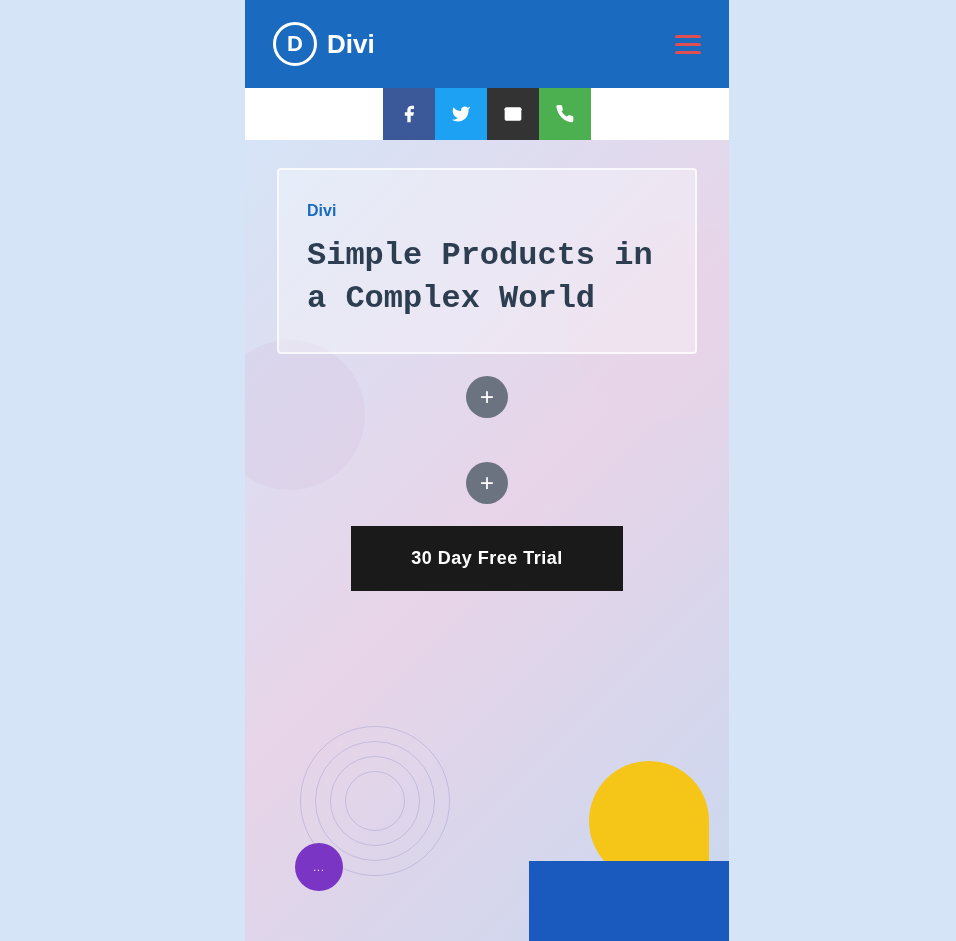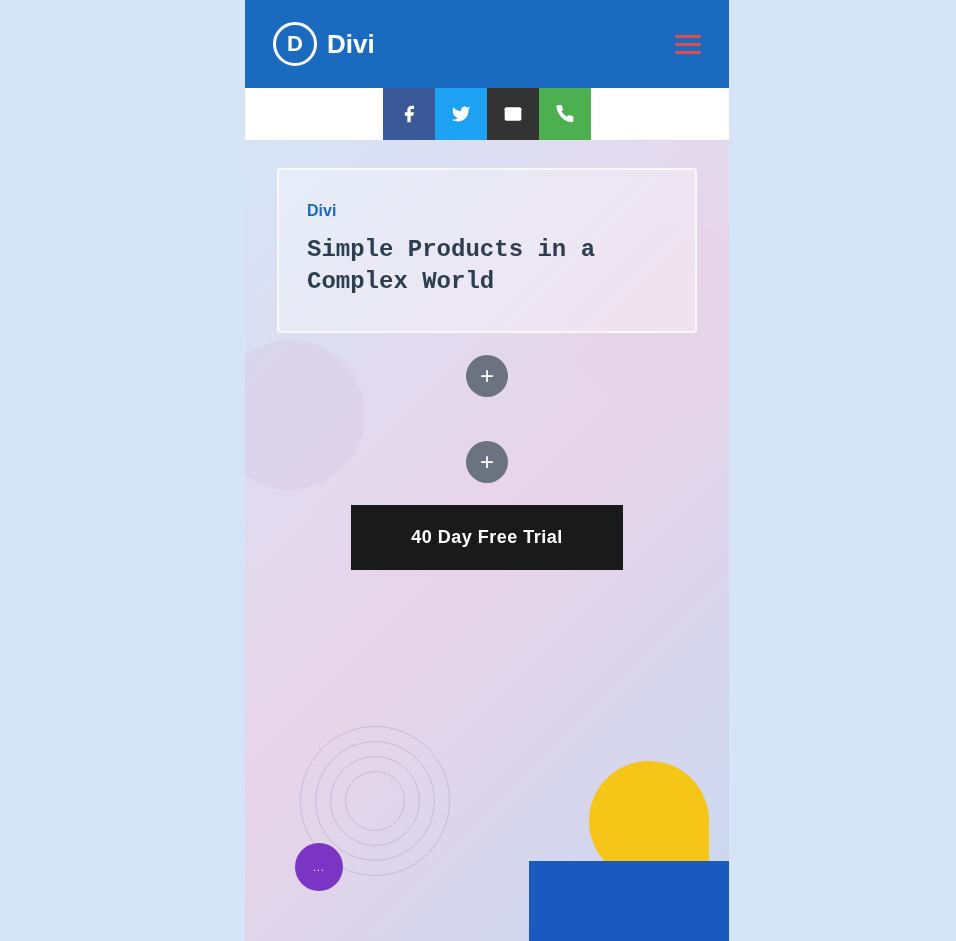--- a/index.html
+++ b/index.html
@@ -171,7 +171,7 @@
 
     .card-title {
       color: #2c3e50;
-      font-size: 24px;
+      font-size: 32px;
       font-family: 'Courier New', monospace;
       font-weight: bold;
       line-height: 1.35;

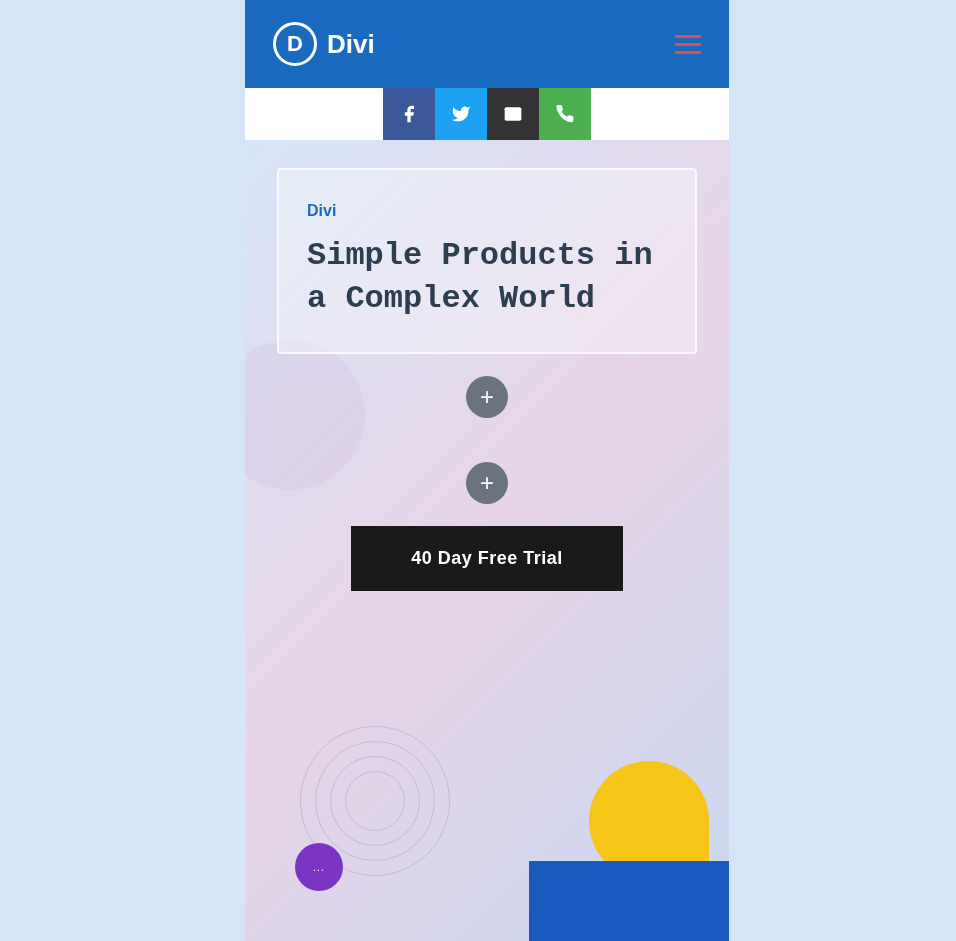--- a/index.html
+++ b/index.html
@@ -359,7 +359,7 @@
         <span>+</span>
       </button>
 
-      <button class="trial-button">40 Day Free Trial</button>
+      <button class="trial-button">30 Day Free Trial</button>
 
       <div class="bottom-area">
 

